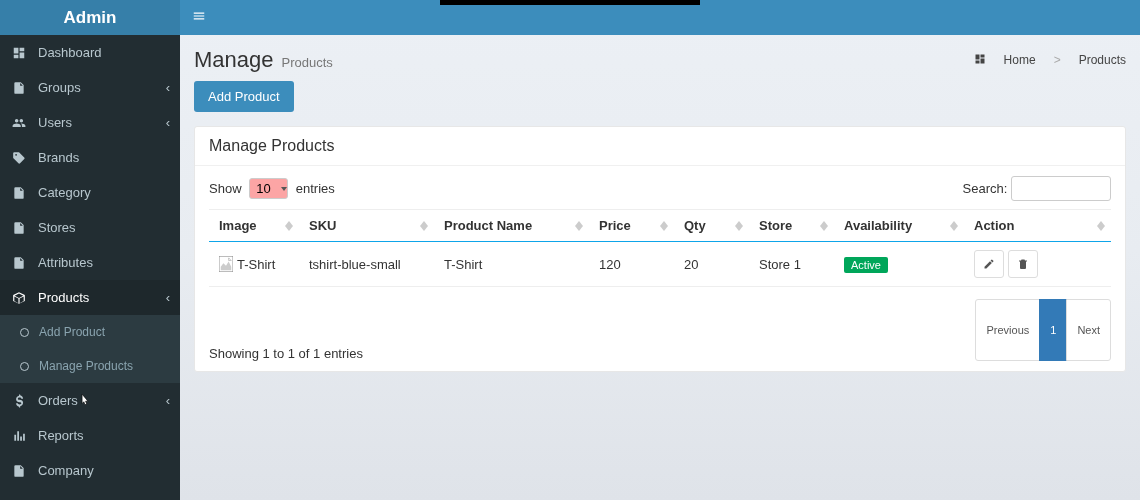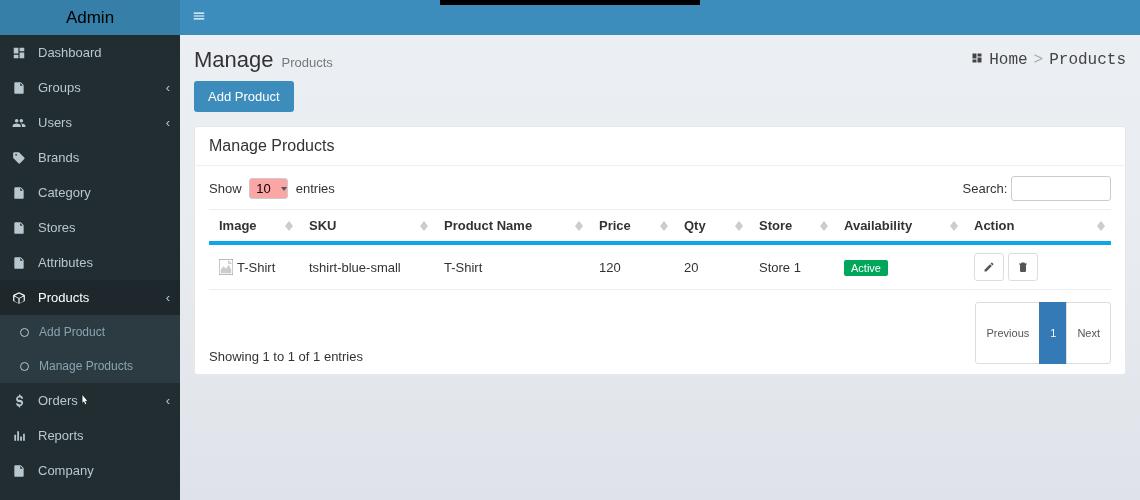--- a/index.html
+++ b/index.html
@@ -6,7 +6,7 @@
     body { font-family: -apple-system, "Helvetica Neue", Helvetica, Arial, sans-serif; font-size: 14px; color: #333; background: linear-gradient(180deg, #ecf0f5 0%, #e8ecf1 50%, #dfe3e9 100%); width: 1140px; height: 500px; overflow: hidden; }
 
     .topbar { height: 35px; background: #367fa9; display: flex; align-items: center; position: relative; }
-    .logo { width: 180px; height: 35px; background: #367fa9; color: #000000; font-size: 17px; font-weight: 400; display: flex; align-items: center; justify-content: center; }
+    .logo { width: 180px; height: 35px; background: #367fa9; color: #ffffff; font-size: 17px; font-weight: 700; display: flex; align-items: center; justify-content: center; }
     .topnav { flex: 1; background: #3c8dbc; height: 35px; display: flex; align-items: center; padding: 0 12px; position: relative; }
     .hamburger { color: #fff; cursor: pointer; }
     .topblack { position: absolute; left: 260px; top: 0; width: 260px; height: 5px; background: #000; }

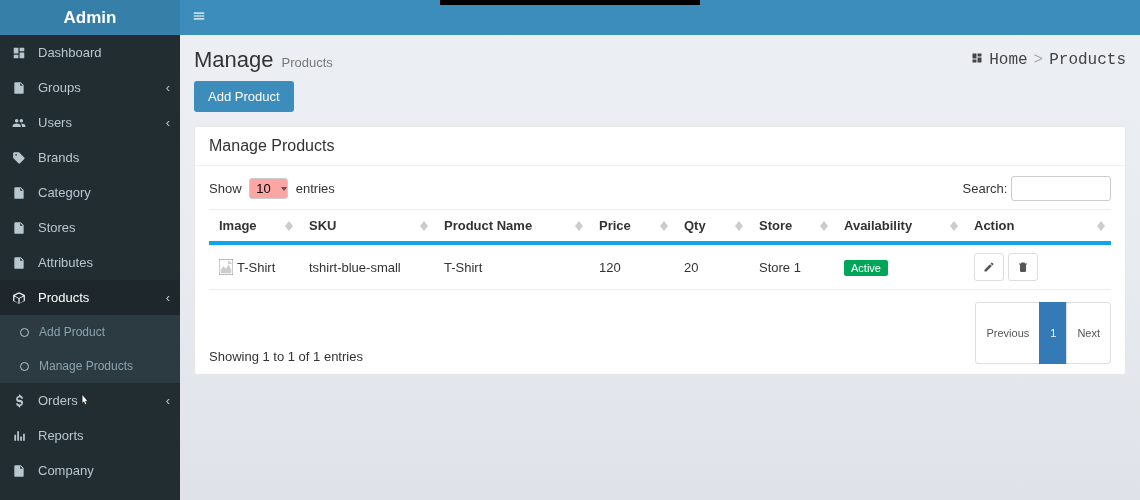--- a/index.html
+++ b/index.html
@@ -27,7 +27,7 @@
     .header-left { display: flex; align-items: baseline; gap: 8px; }
     .page-title { font-size: 22px; font-weight: 500; color: #333; }
     .page-sub { font-size: 13px; color: #777; }
-    .breadcrumb { font-size: 16px; color: #444; display: flex; align-items: center; gap: 6px; font-family: Liberation Mono, monospace; }
+    .breadcrumb { font-size: 12px; color: #444; display: flex; align-items: center; gap: 18px; }
     .breadcrumb .sep { color: #aaa; }
 
     .add-btn { background: #3c8dbc; color: #fff; border: none; border-radius: 3px; padding: 8px 14px; font-size: 13px; cursor: pointer; margin-bottom: 14px; }

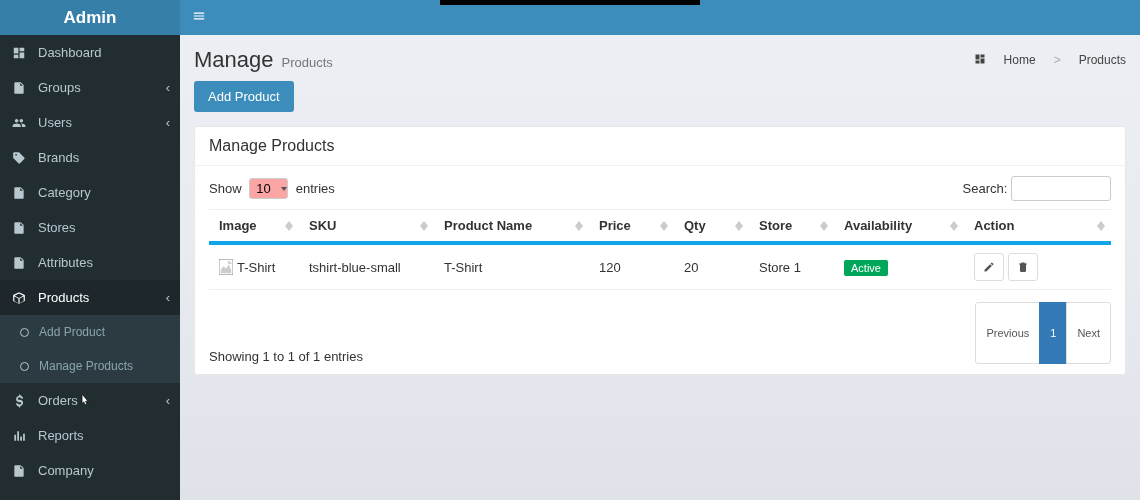--- a/index.html
+++ b/index.html
@@ -43,7 +43,7 @@
     .controls-row input[type=search] { border: 1px solid #ccc; border-radius: 3px; padding: 4px 6px; width: 100px; font-size: 13px; }
 
     table { width: 100%; border-collapse: collapse; }
-    th { text-align: left; font-weight: 700; font-size: 13px; padding: 8px 10px; border-top: 1px solid #eee; border-bottom: 4px solid #0ea5e9; position: relative; color: #333; }
+    th { text-align: left; font-weight: 700; font-size: 13px; padding: 8px 10px; border-top: 1px solid #eee; border-bottom: 1px solid #0ea5e9; position: relative; color: #333; }
     th .sort { position: absolute; right: 6px; top: 50%; transform: translateY(-50%); display: flex; flex-direction: column; line-height: 5px; }
     th .sort svg { display: block; }
     td { padding: 8px 10px; font-size: 13px; border-bottom: 1px solid #eee; vertical-align: middle; }

